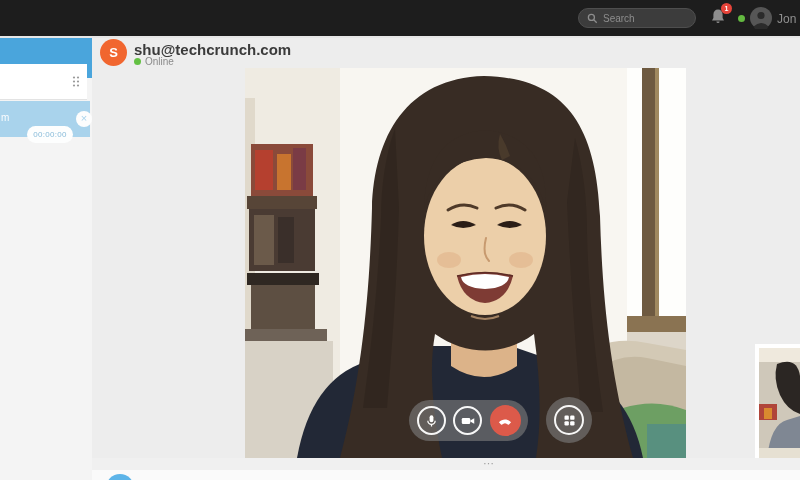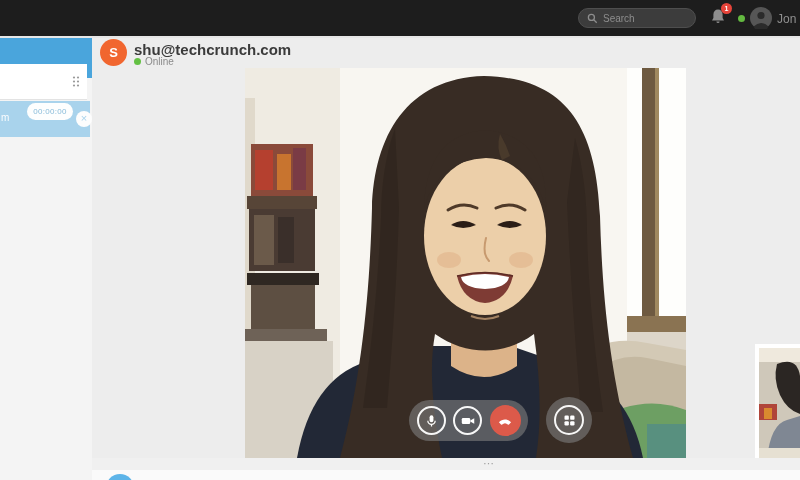--- a/index.html
+++ b/index.html
@@ -35,7 +35,7 @@
   .dialpad { position:absolute; left:72px; top:11px; }
   .call-row { position:absolute; left:0; top:63px; width:90px; height:36px; background:#a9d3ec; }
   .call-name { position:absolute; left:1px; top:11px; color:#fbfdfe; font-size:10px; }
-  .timer-pill { position:absolute; left:27px; top:2px; width:46px; height:17px;
+  .timer-pill { position:absolute; left:27px; top:25px; width:46px; height:17px;
                 background:#fdfefe; border-radius:9px; color:#88bbd9; font-size:8px;
                 line-height:17px; text-align:center; letter-spacing:0.3px; }
   .call-close { position:absolute; left:76px; top:10px; width:16px; height:16px;

